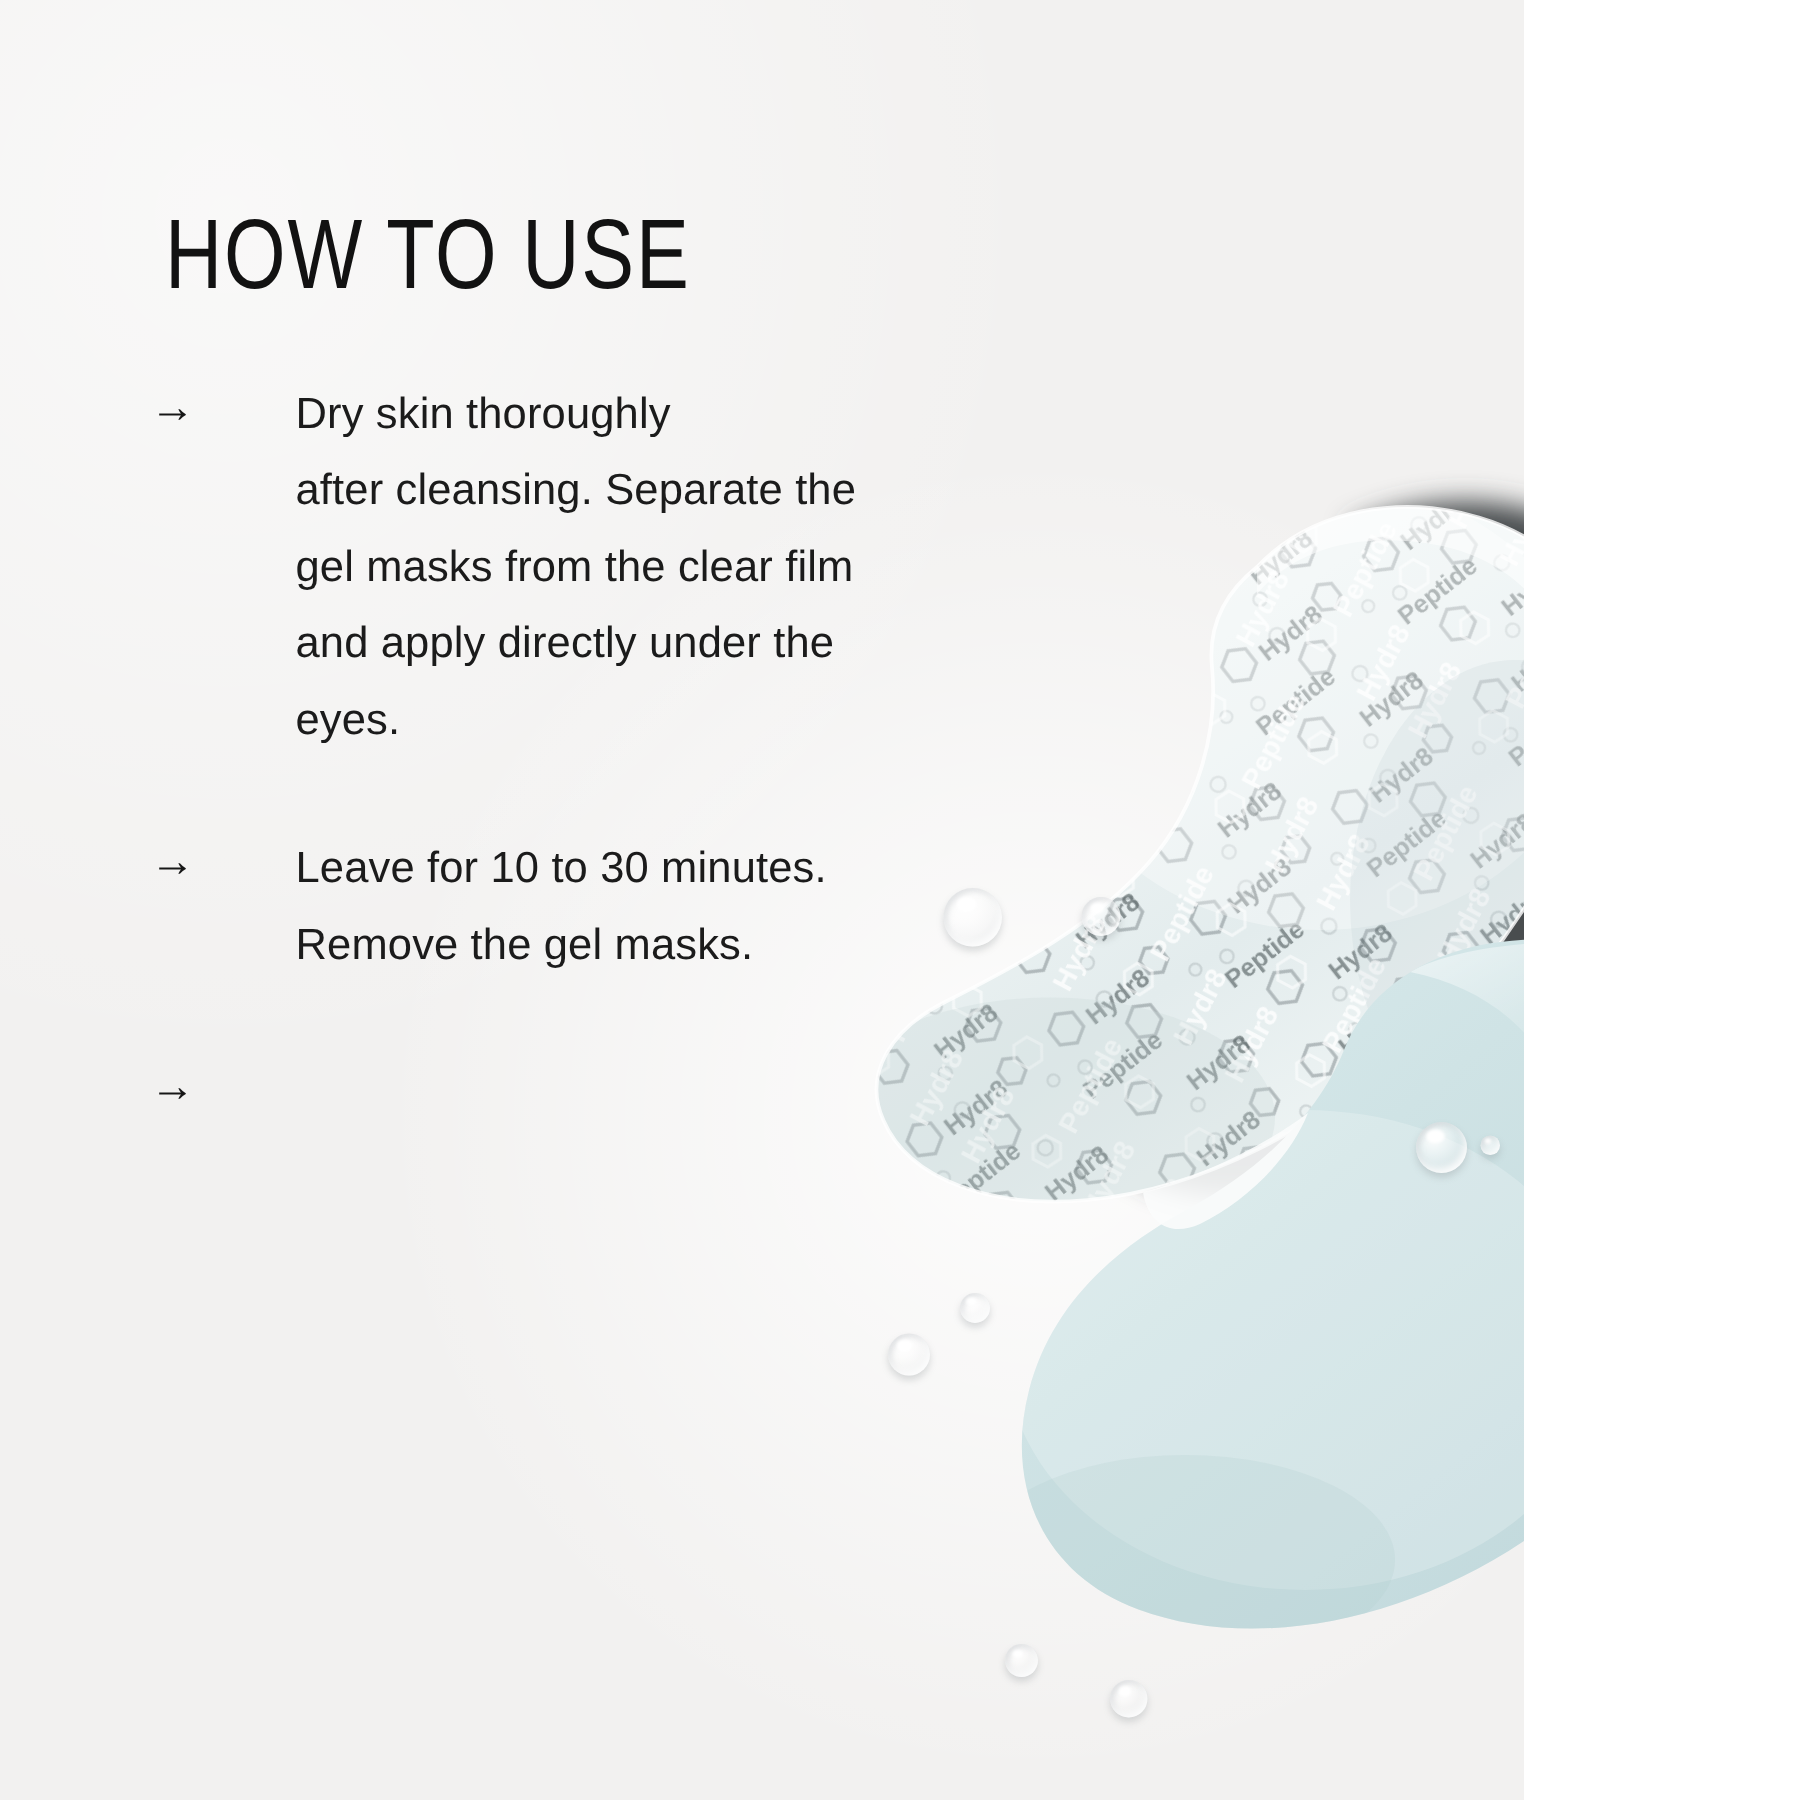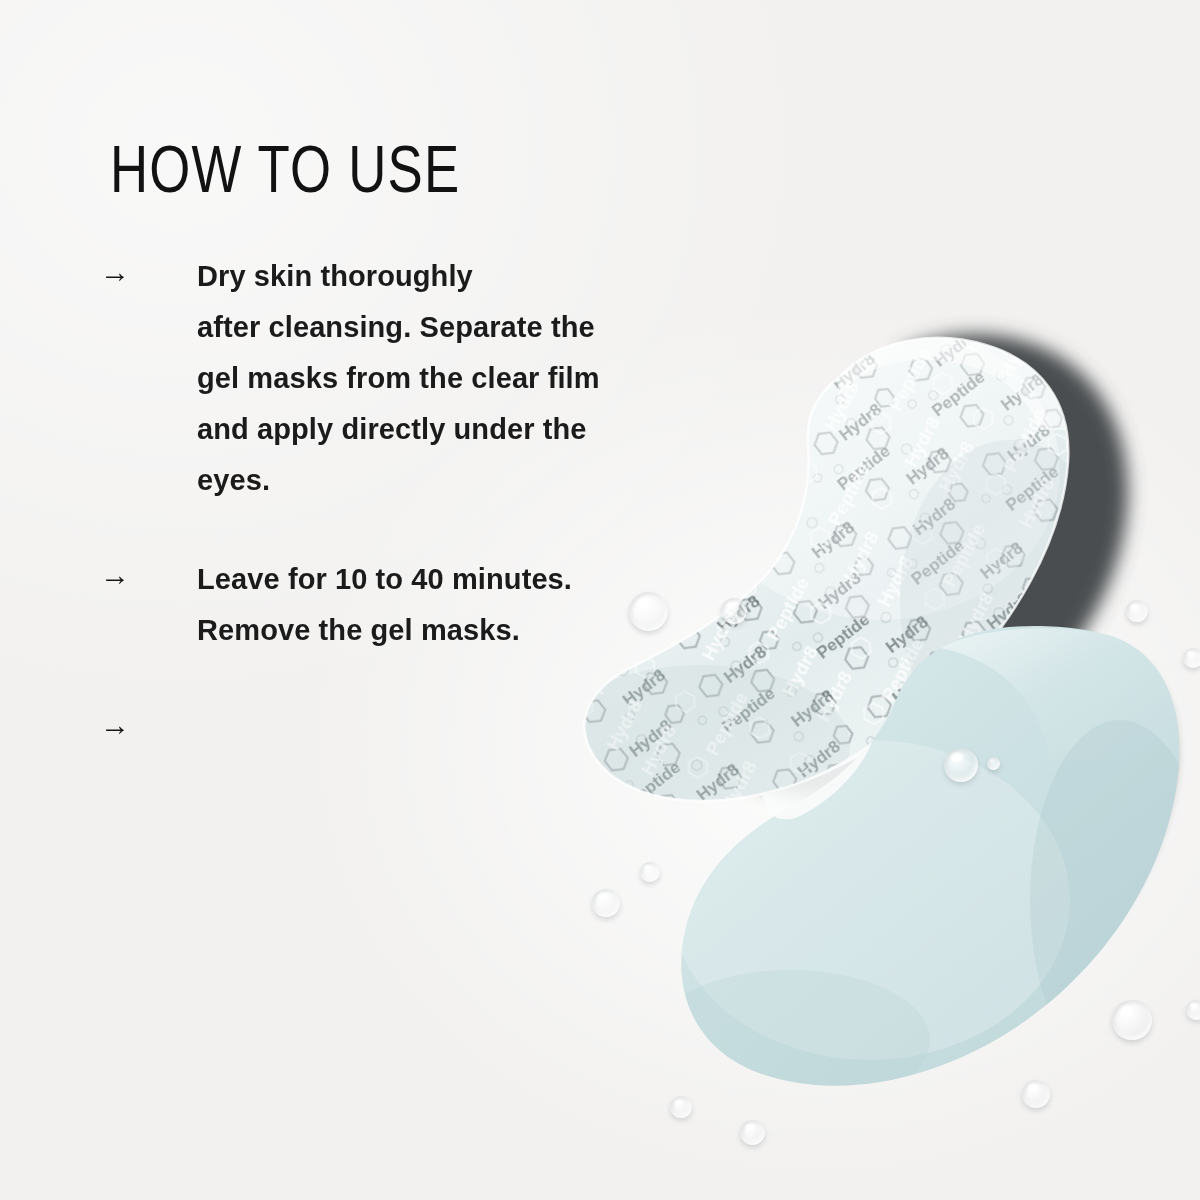--- a/index.html
+++ b/index.html
@@ -9,7 +9,7 @@
   }
   .canvas {
     position: relative;
-    width: 1200px;
+    width: 1016px;
     height: 1200px;
     background: #f2f1f0;
     overflow: hidden;

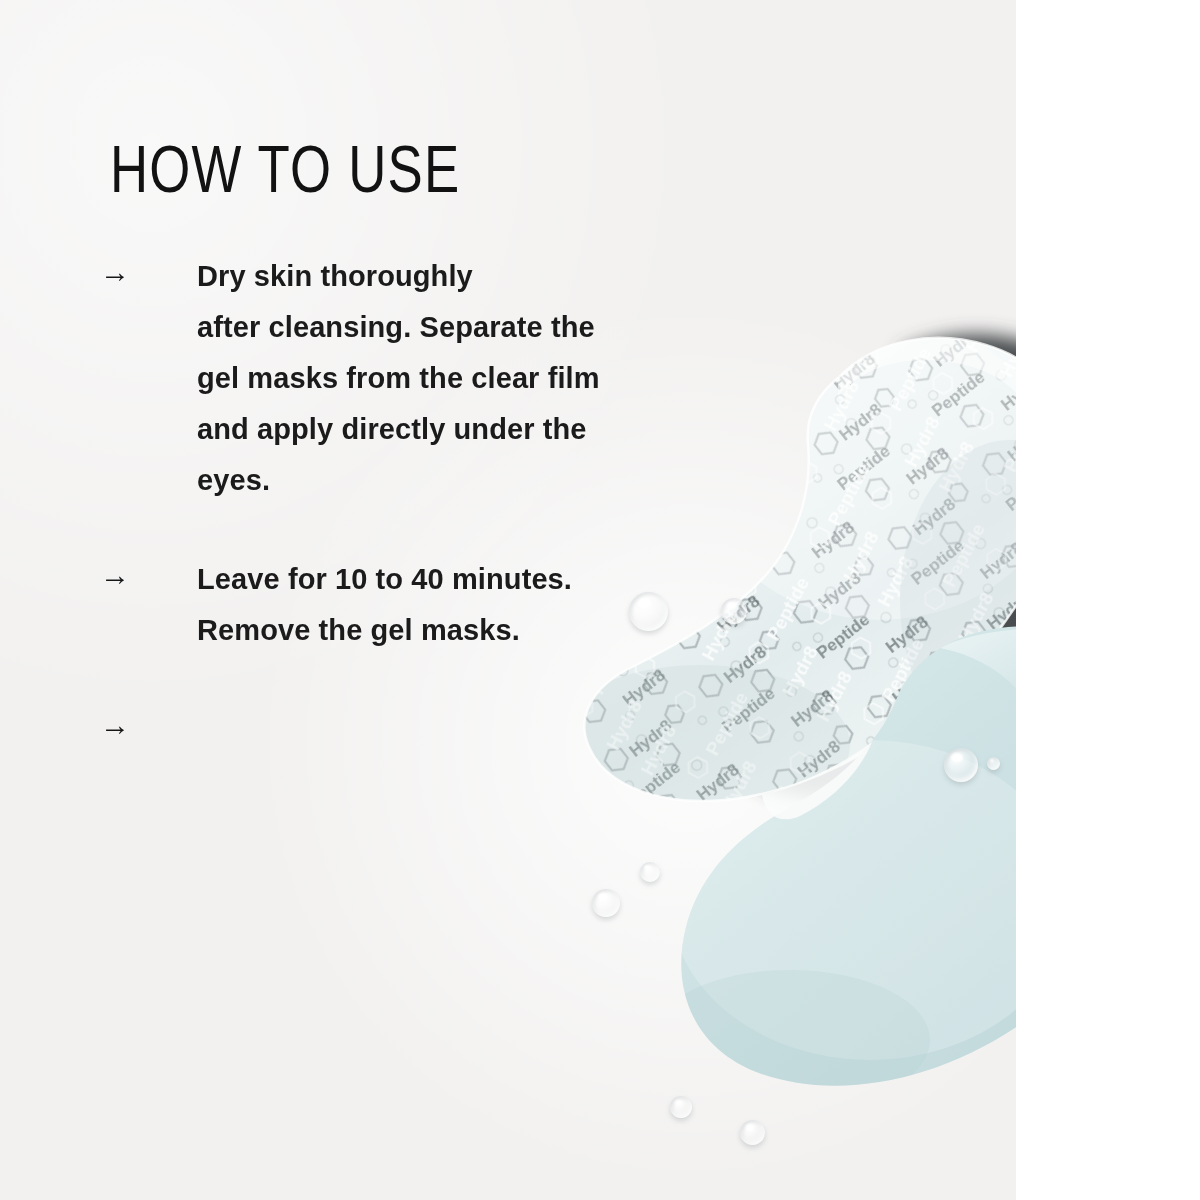--- a/index.html
+++ b/index.html
@@ -68,7 +68,7 @@
     font-size: 29px;
     line-height: 51px;
     color: #1b1b1b;
-    font-weight: 700;
+    font-weight: 400;
     letter-spacing: 0.1px;
     white-space: pre-line;
   }

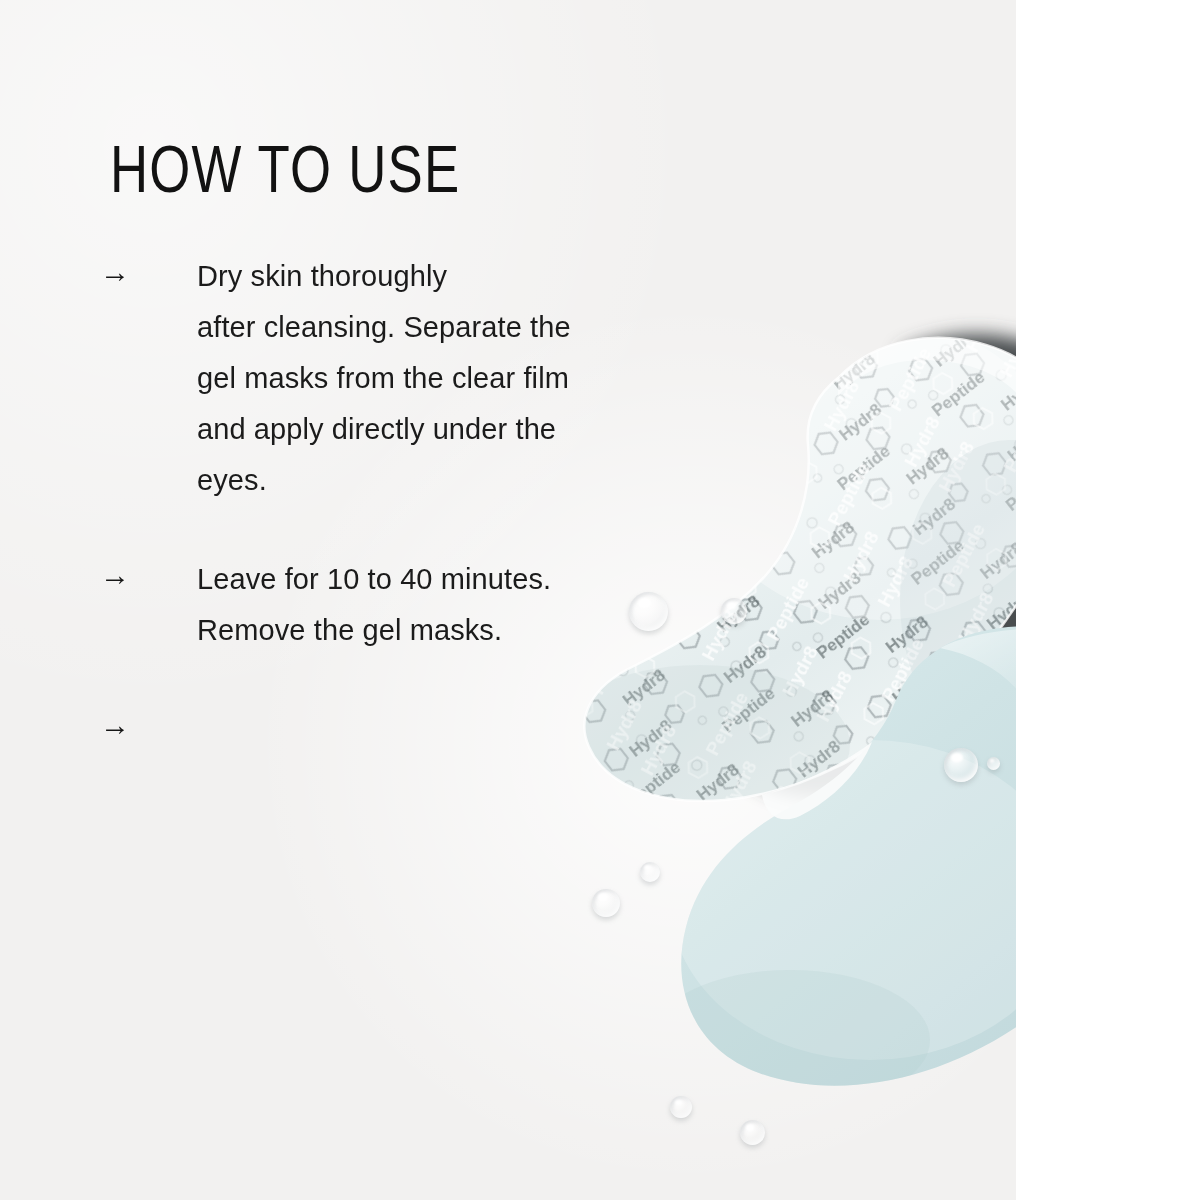--- a/index.html
+++ b/index.html
@@ -312,7 +312,7 @@
 
     <div class="step">
       <span class="step-arrow">→</span>
-      <p class="step-text">Leave for 10 to 40 minutes.
+      <p class="step-text">Leave for 10 to 30 minutes.
 Remove the gel masks.</p>
     </div>
 

